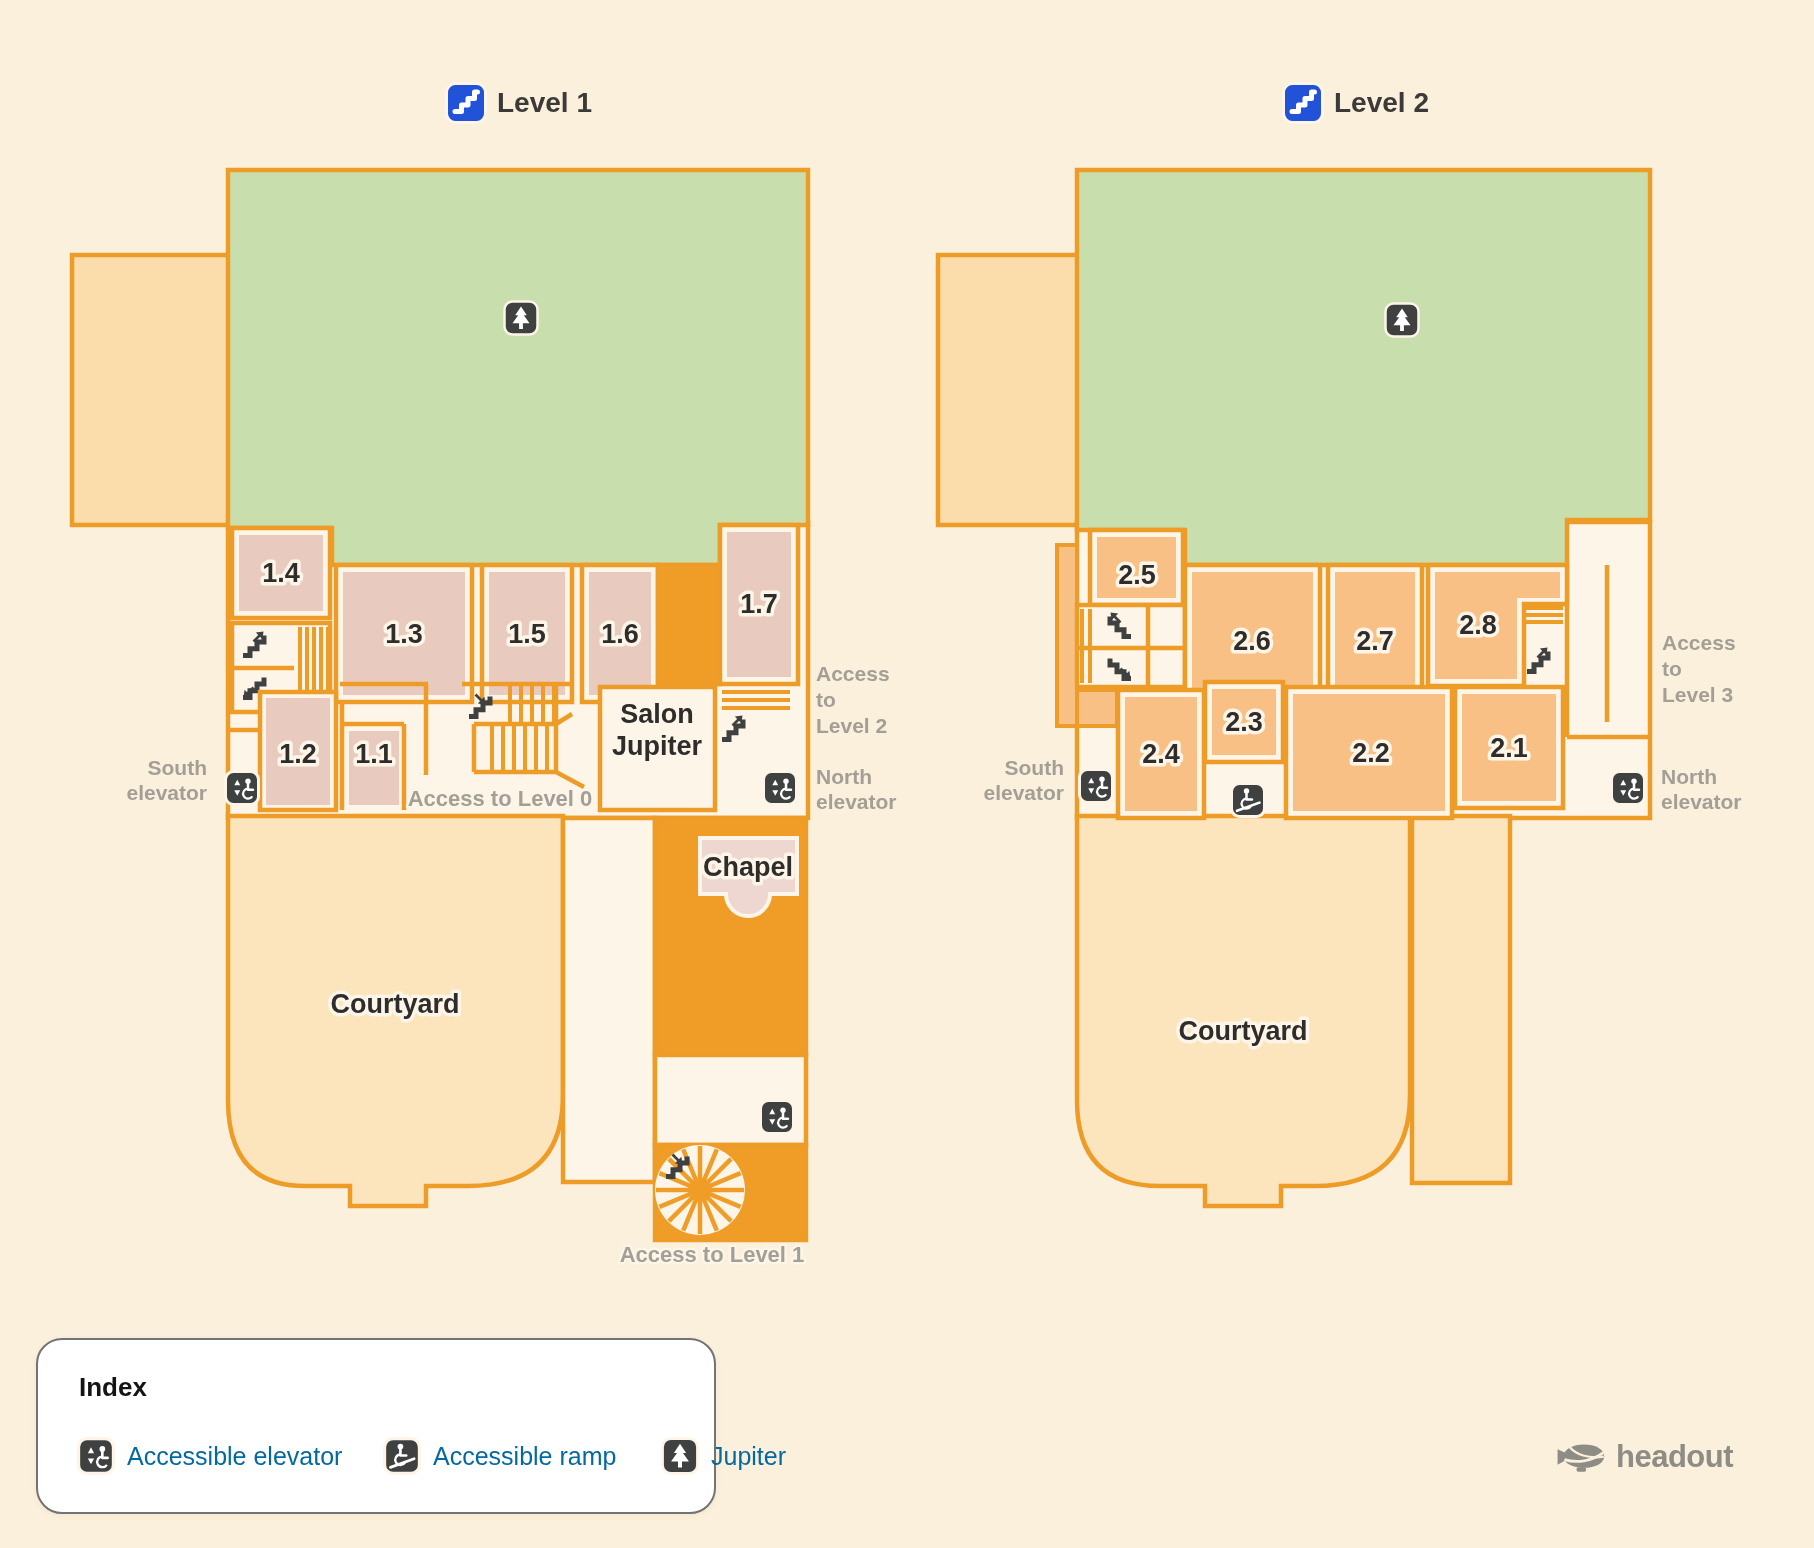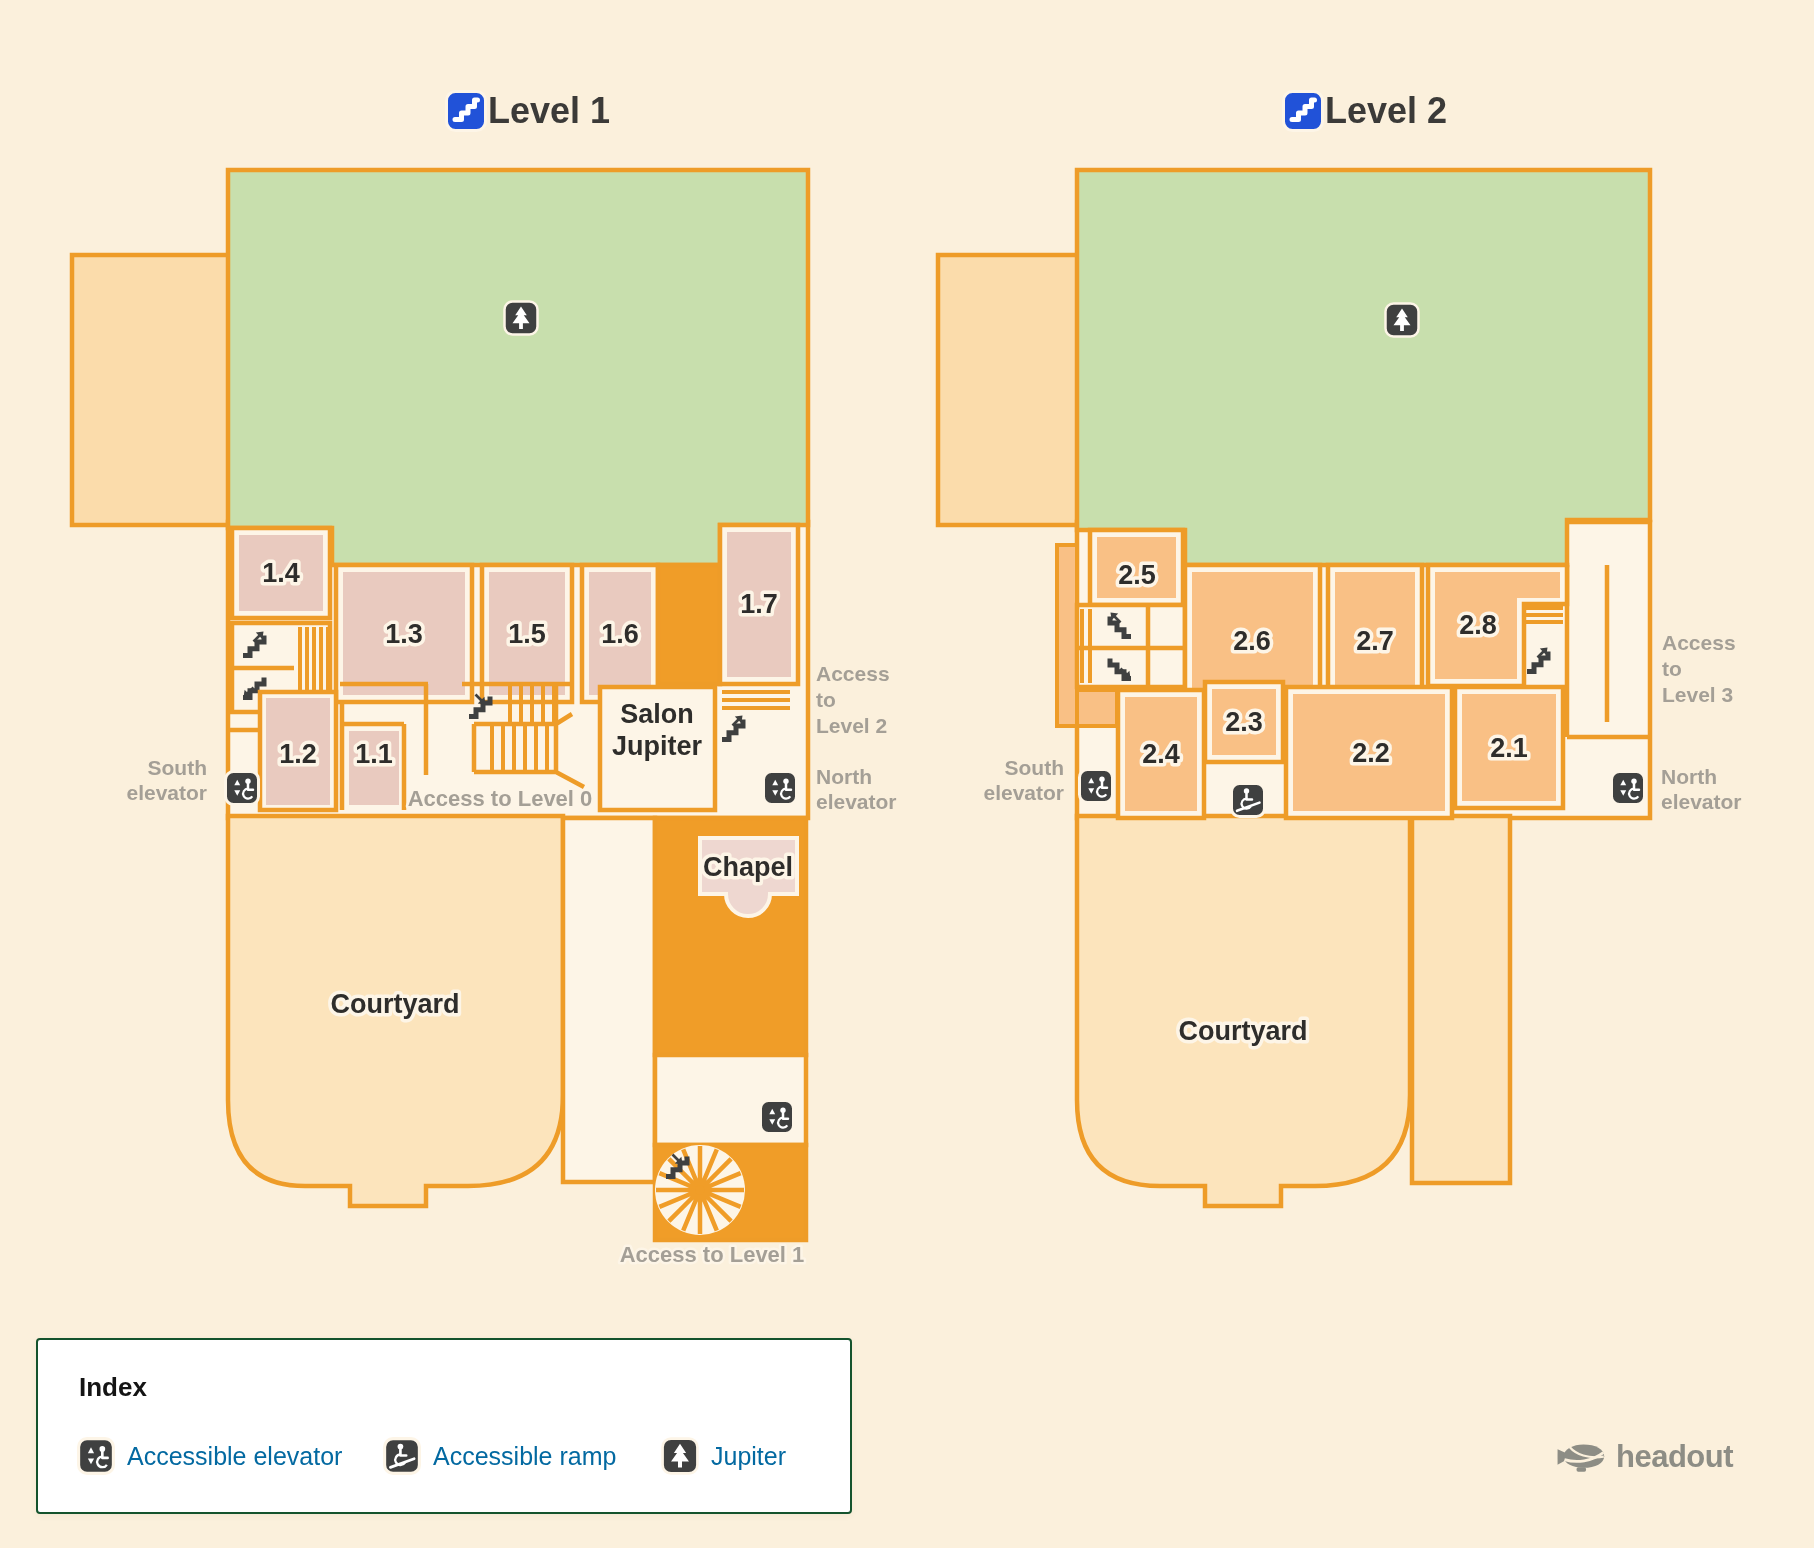--- a/index.html
+++ b/index.html
@@ -33,8 +33,8 @@
   .anch-end{text-anchor:end;}
   .anch-start{text-anchor:start;}
   .plan-title{
-    position:absolute;display:flex;align-items:center;gap:1px;
-    font-size:36px;font-weight:bold;color:#3b3a38;margin-top:8px;
+    position:absolute;display:flex;align-items:center;gap:10px;
+    font-size:28px;font-weight:bold;color:#3b3a38;
   }
   .index-card{
     position:absolute;left:36px;top:1338px;width:816px;height:176px;

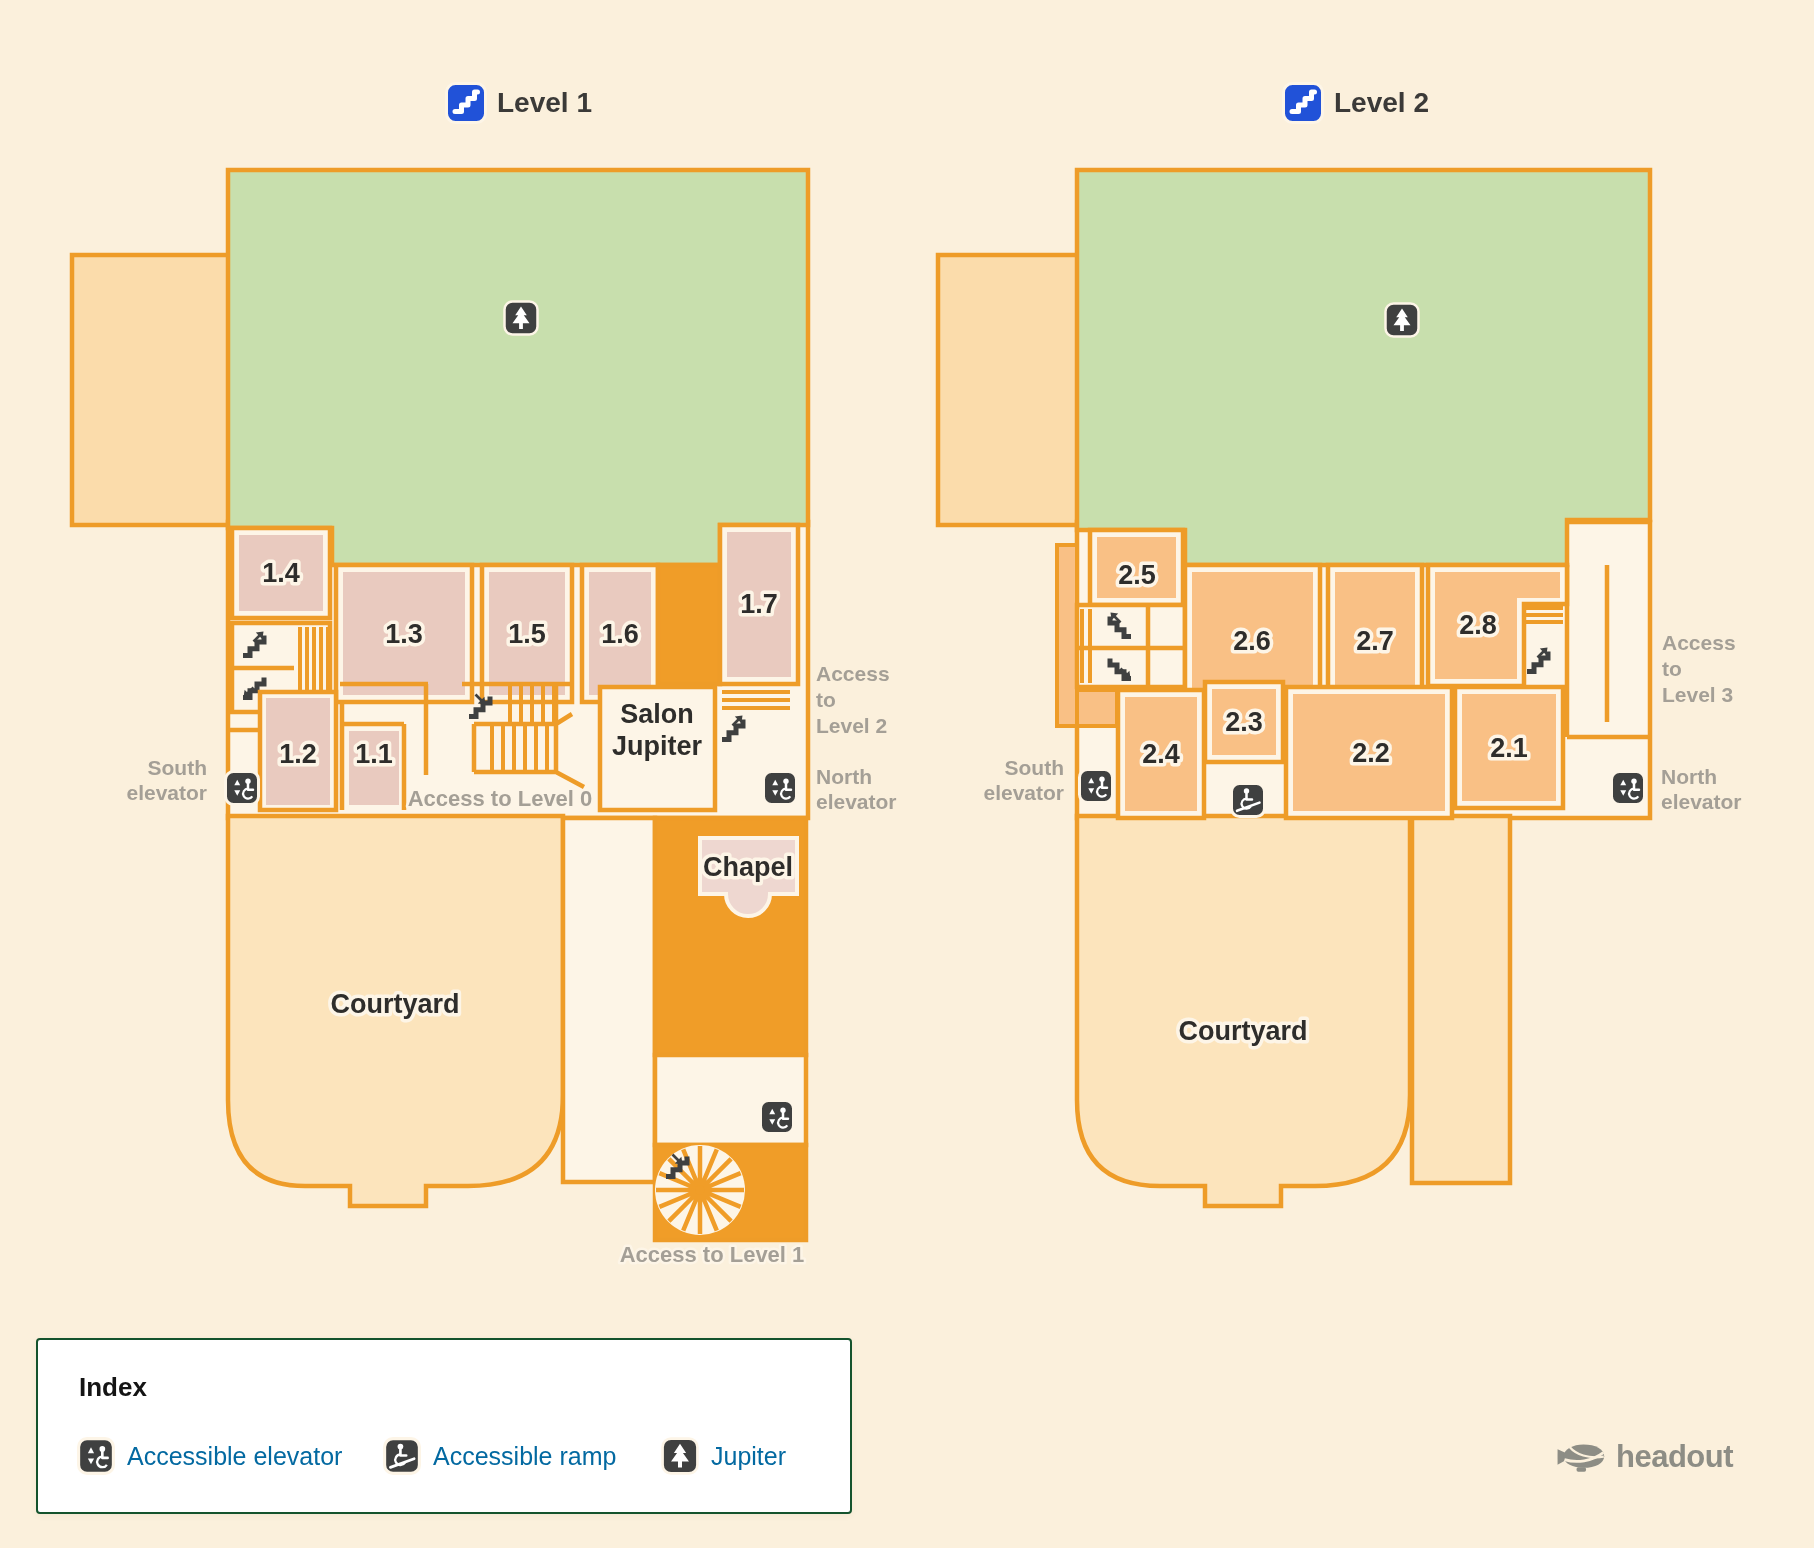--- a/index.html
+++ b/index.html
@@ -37,8 +37,8 @@
     font-size:28px;font-weight:bold;color:#3b3a38;
   }
   .index-card{
-    position:absolute;left:36px;top:1338px;width:816px;height:176px;
-    background:#ffffff;border:2px solid #14532d;border-radius:4px;
+    position:absolute;left:36px;top:1338px;width:680px;height:176px;
+    background:#ffffff;border:2px solid #737373;border-radius:26px;
     box-shadow:0 2px 6px rgba(120,100,60,0.06);
     box-sizing:border-box;
   }

